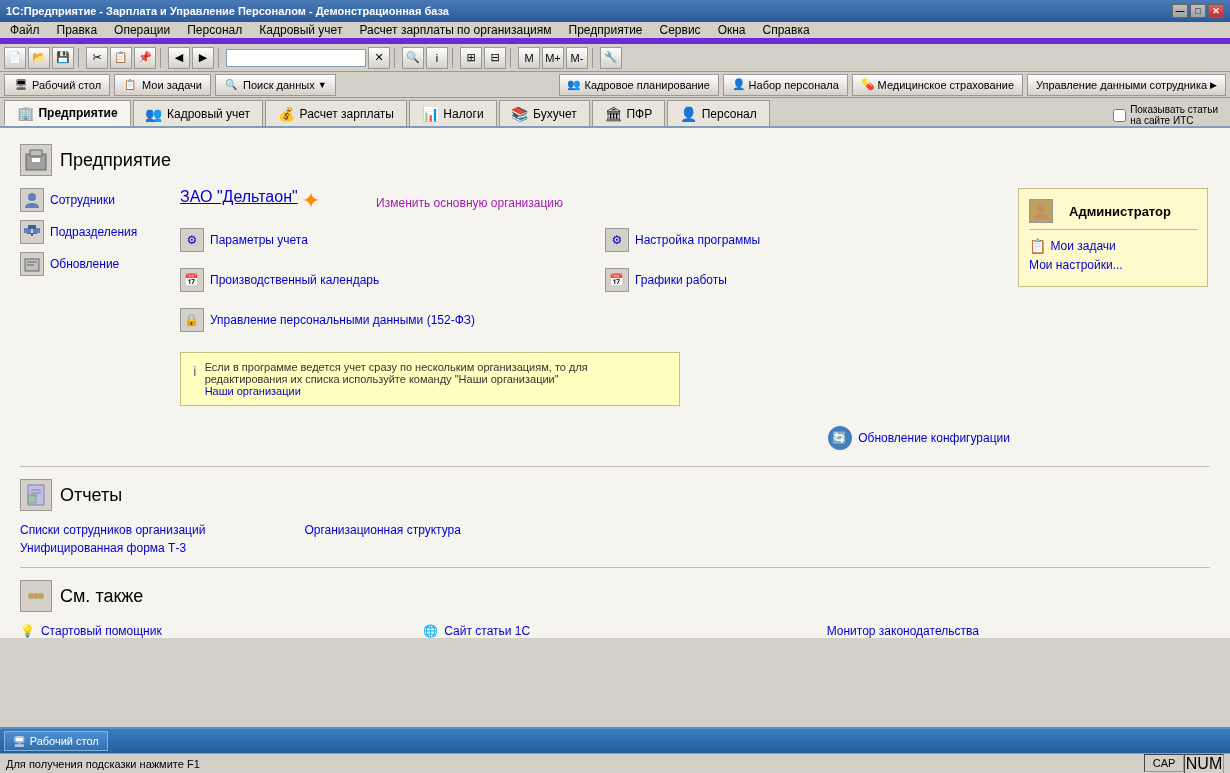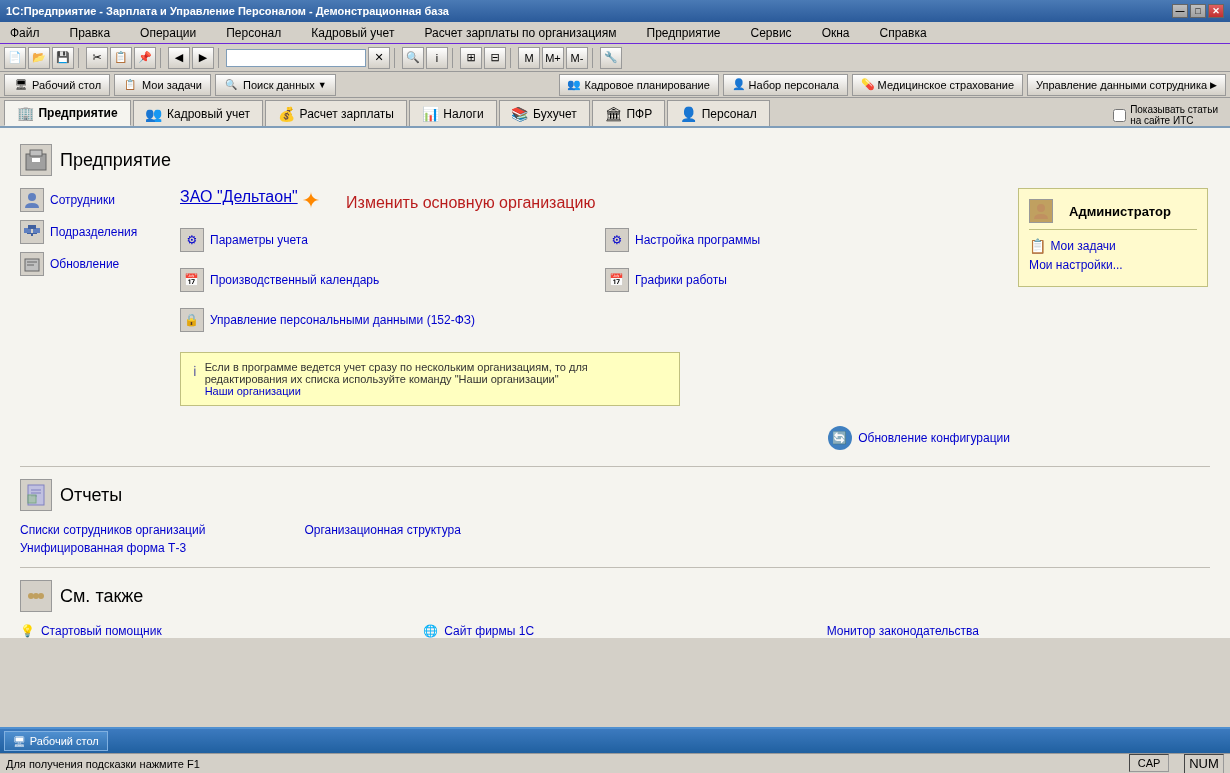--- a/index.html
+++ b/index.html
@@ -12,7 +12,7 @@
     .title-btn.close { background: linear-gradient(to bottom, #e06060, #c03030); color: white; }
 
     
-    .menu-bar { background: #d4d0c8; border-bottom: 1px solid #6d28d9; height: 22px; display: flex; align-items: center; padding: 0 4px; gap: 18px; }
+    .menu-bar { background: #d4d0c8; border-bottom: 6px solid #6d28d9; height: 22px; display: flex; align-items: center; padding: 0 4px; gap: 5px; }
     .menu-item { padding: 2px 6px; font-size: 12px; cursor: pointer; }
 
     

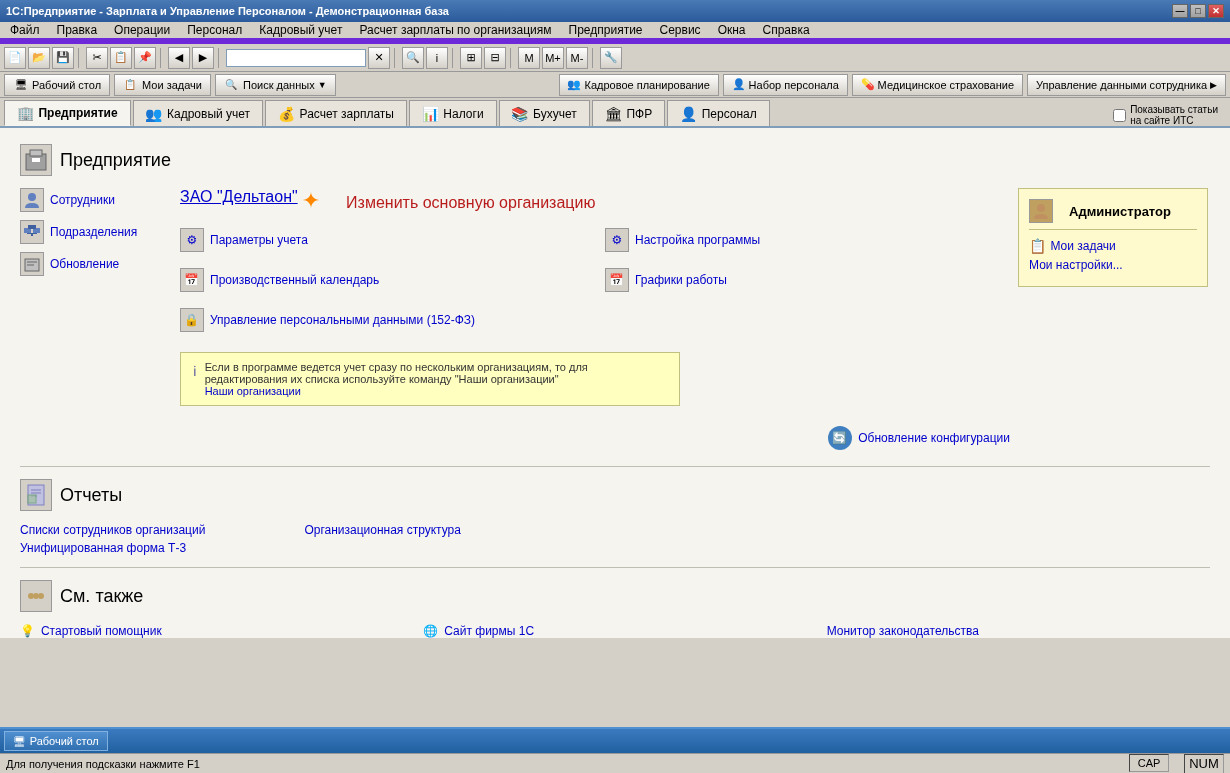--- a/index.html
+++ b/index.html
@@ -57,7 +57,7 @@
     .company-name { font-size: 16px; color: #0000cc; text-decoration: underline; cursor: pointer; display: inline-block; margin-bottom: 12px; position: relative; }
     .company-star { color: #ff6600; font-size: 20px; position: relative; top: -2px; }
 
-    .change-link { color: #b91c1c; text-decoration: none; font-size: 16px; cursor: pointer; margin-left: 26px; }
+    .change-link { color: #a21caf; text-decoration: none; font-size: 12px; cursor: pointer; margin-left: 56px; }
 
     .grid-2col { display: grid; grid-template-columns: 1fr 1fr; gap: 8px 20px; margin-top: 4px; }
 

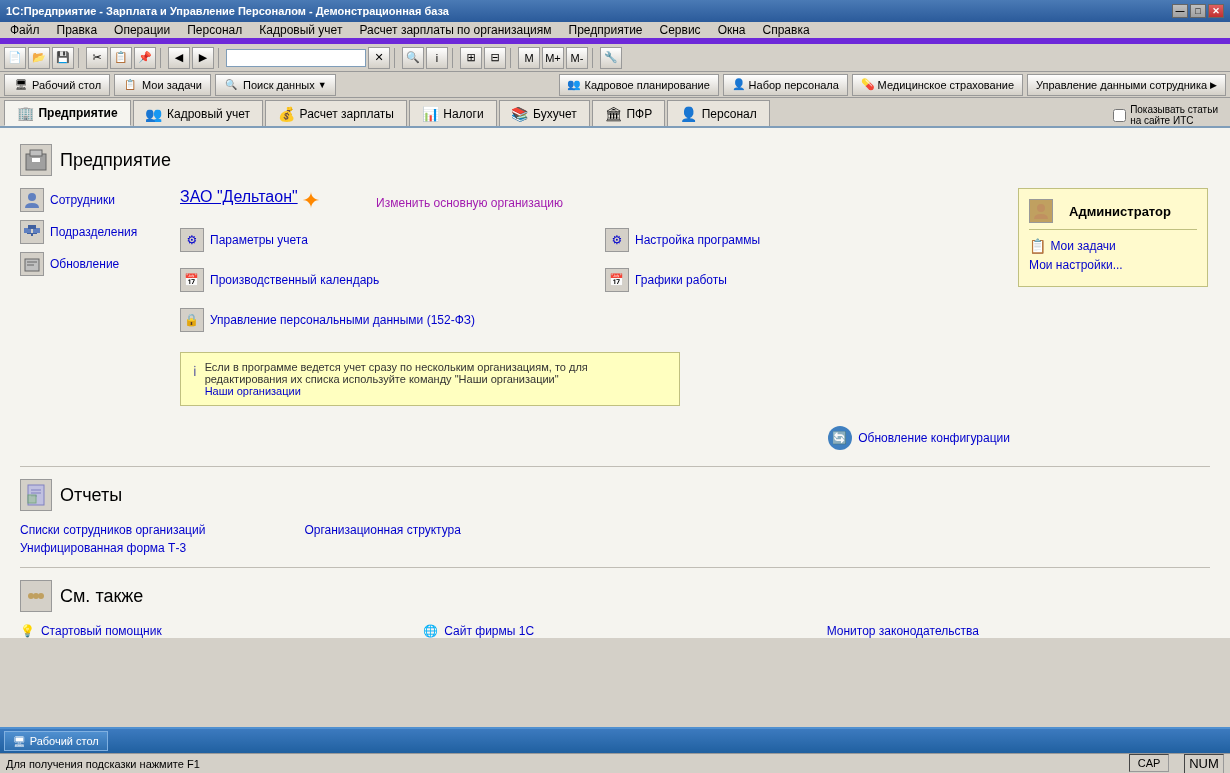--- a/index.html
+++ b/index.html
@@ -394,7 +394,7 @@
       <div>
         <a class="nav-link" style="margin-bottom:4px;">
           <span>🌐</span>
-          <span>Сайт фирмы 1С</span>
+          <span>Сайт статьи 1С</span>
         </a>
 
       </div>

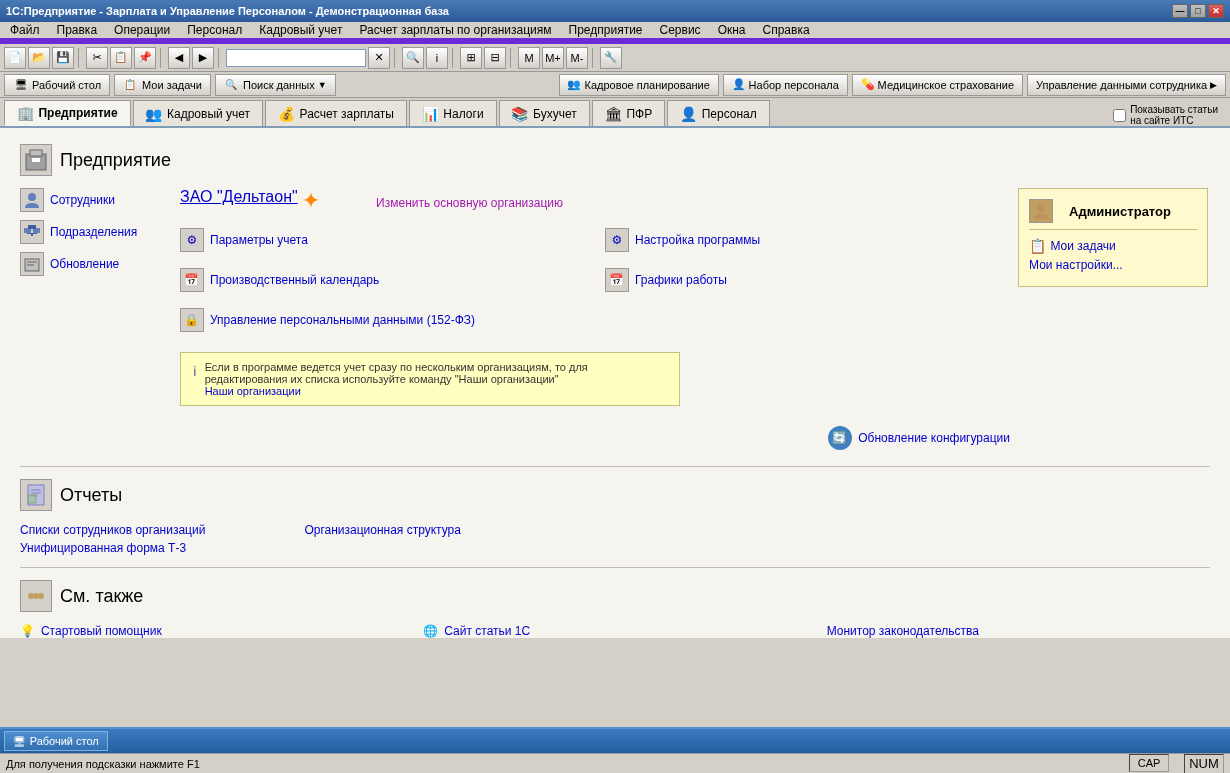--- a/index.html
+++ b/index.html
@@ -91,7 +91,7 @@
     .status-text { flex: 1; }
     .status-right { display: flex; gap: 0; }
     .status-cap { width: 40px; height: 18px; border: 1px inset #999; display: flex; align-items: center; justify-content: center; font-size: 11px; background: #d4d0c8; }
-    .status-num { width: 40px; height: 20px; border: 1px inset #999; display: flex; align-items: center; justify-content: center; font-size: 13px; background: #d4d0c8; margin-left: 15px; }
+    .status-num { width: 40px; height: 20px; border: 1px inset #999; display: flex; align-items: center; justify-content: center; font-size: 16px; background: #d4d0c8; }
 
     
     .taskbar { background: linear-gradient(to bottom, #3c7abf 0%, #2060a0 100%); height: 26px; display: flex; align-items: center; padding: 2px 4px; gap: 4px; position: fixed; bottom: 20px; width: 1230px; border-top: 2px solid #5090d0; }

